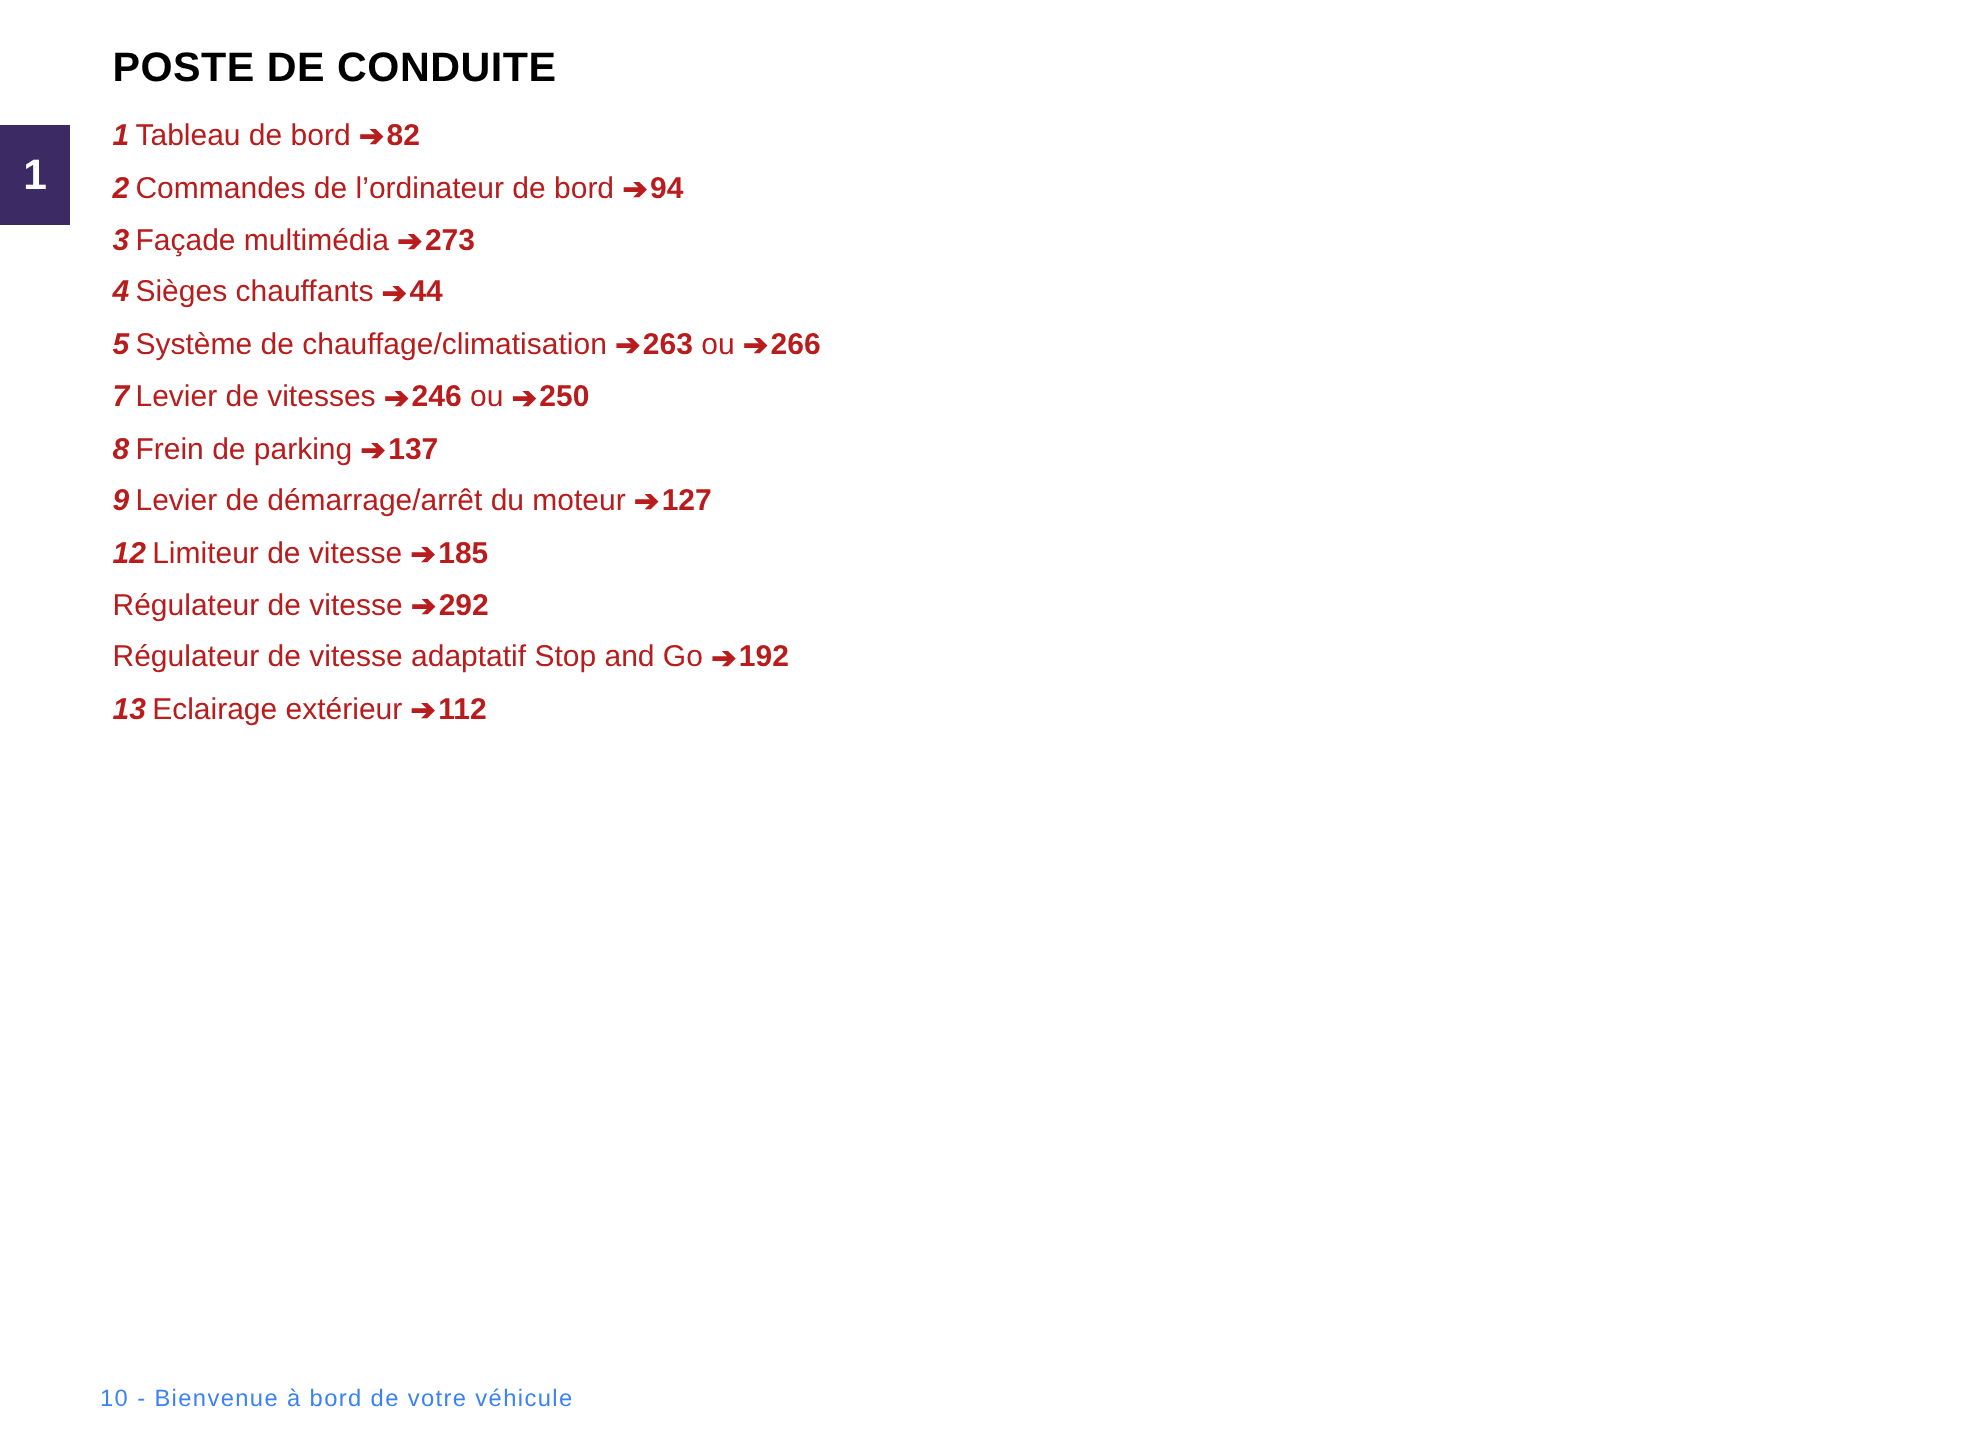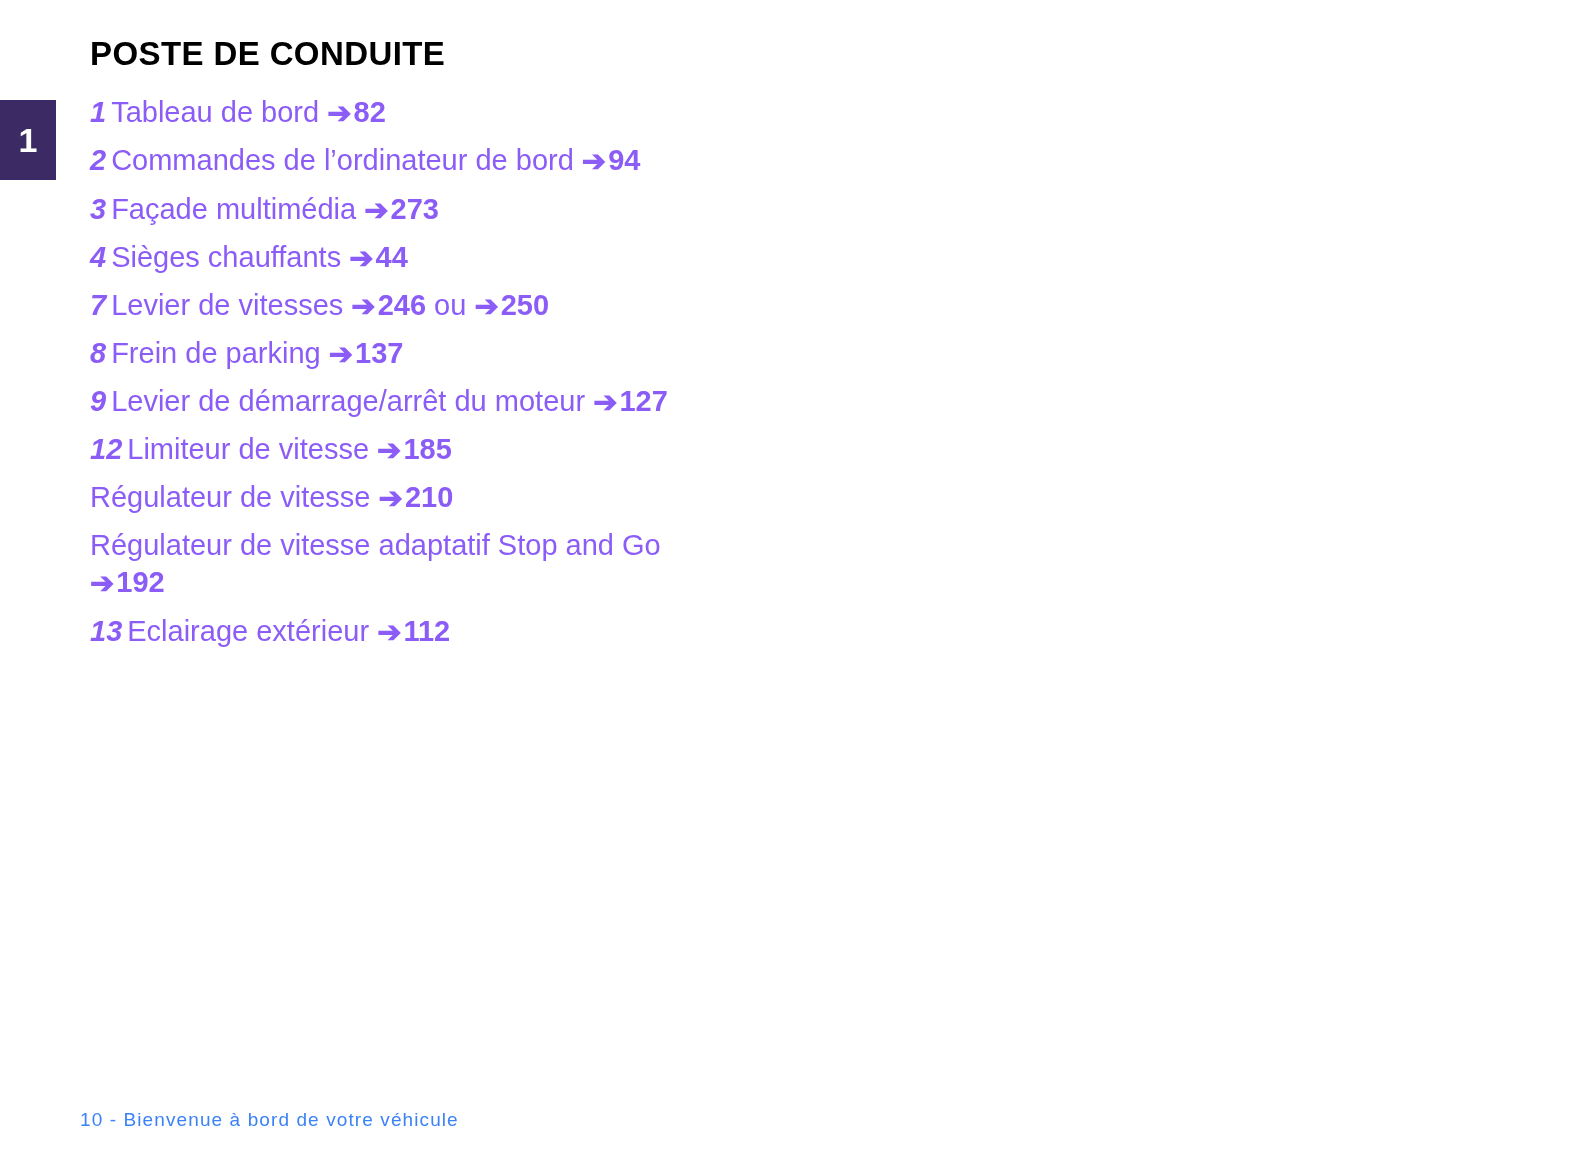--- a/index.html
+++ b/index.html
@@ -60,10 +60,10 @@
   }
 
   .item {
-    font-size: 29px;
+    font-size: 24px;
     line-height: 1.28;
     margin-bottom: 11px;
-    color: #8b5cf6;
+    color: #b91c1c;
   }
 
   .item-num {

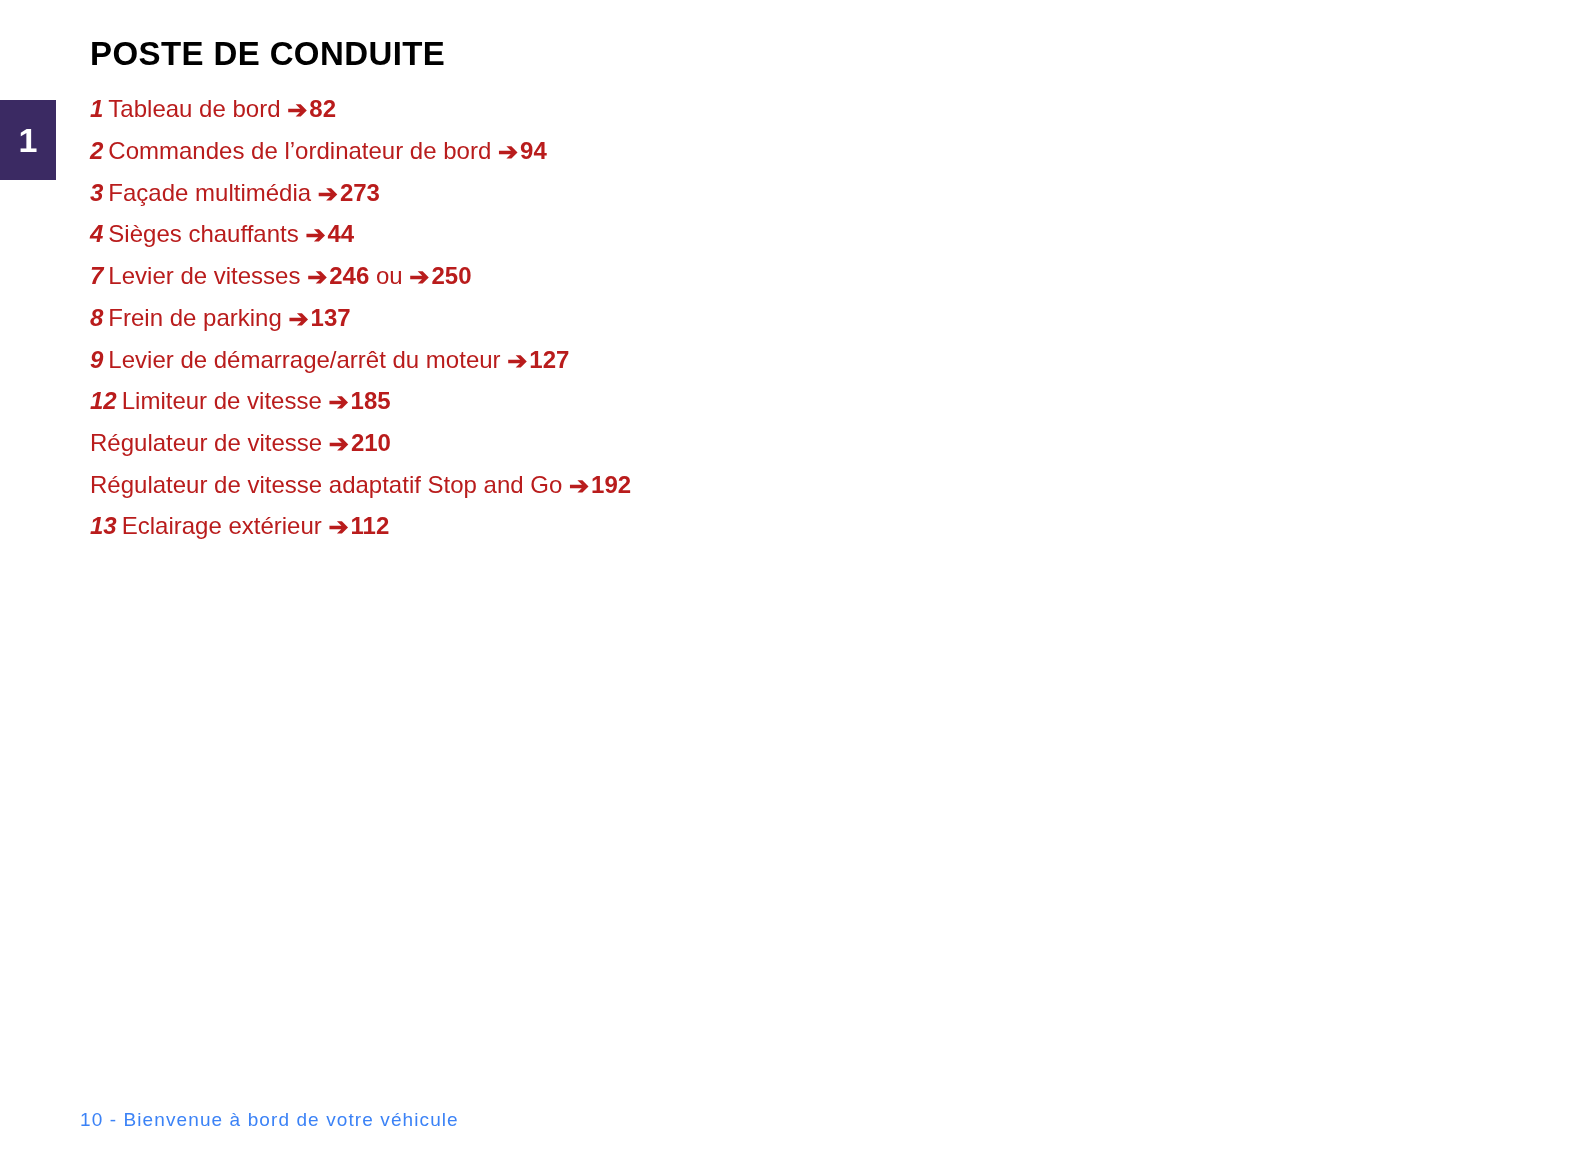--- a/index.html
+++ b/index.html
@@ -137,6 +137,12 @@
         <span class="ref"><span class="arrow">➔</span><span>44</span></span>
       </li>
 
+      <li class="item">
+        <span class="item-num">5</span><span class="item-text">Système de chauffage/climatisation</span>
+        <span class="ref"><span class="arrow">➔</span><span>263</span></span>
+        <span class="conj">ou</span>
+        <span class="ref"><span class="arrow">➔</span><span>266</span></span>
+      </li>
 
 
       <li class="item">

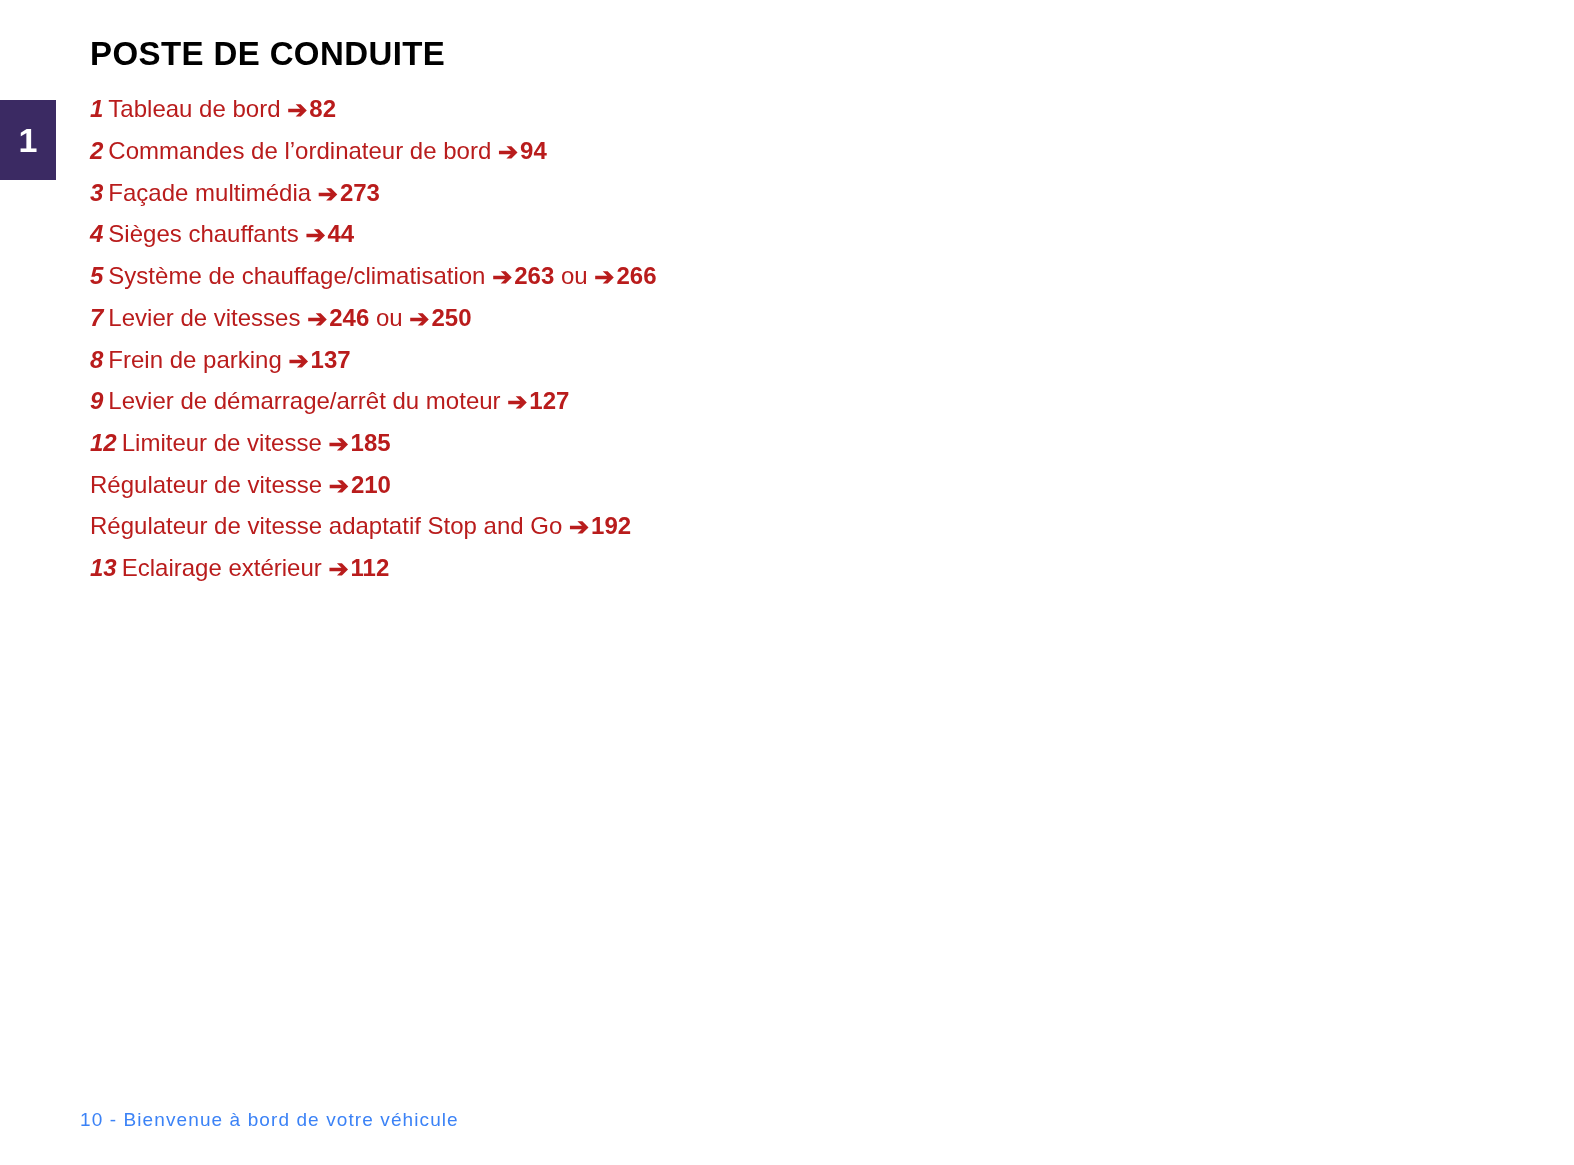--- a/index.html
+++ b/index.html
@@ -171,7 +171,7 @@
 
       <li class="item">
         <span class="item-text">Régulateur de vitesse</span>
-        <span class="ref"><span class="arrow">➔</span><span>210</span></span>
+        <span class="ref"><span class="arrow">➔</span><span>292</span></span>
       </li>
 
       <li class="item">

